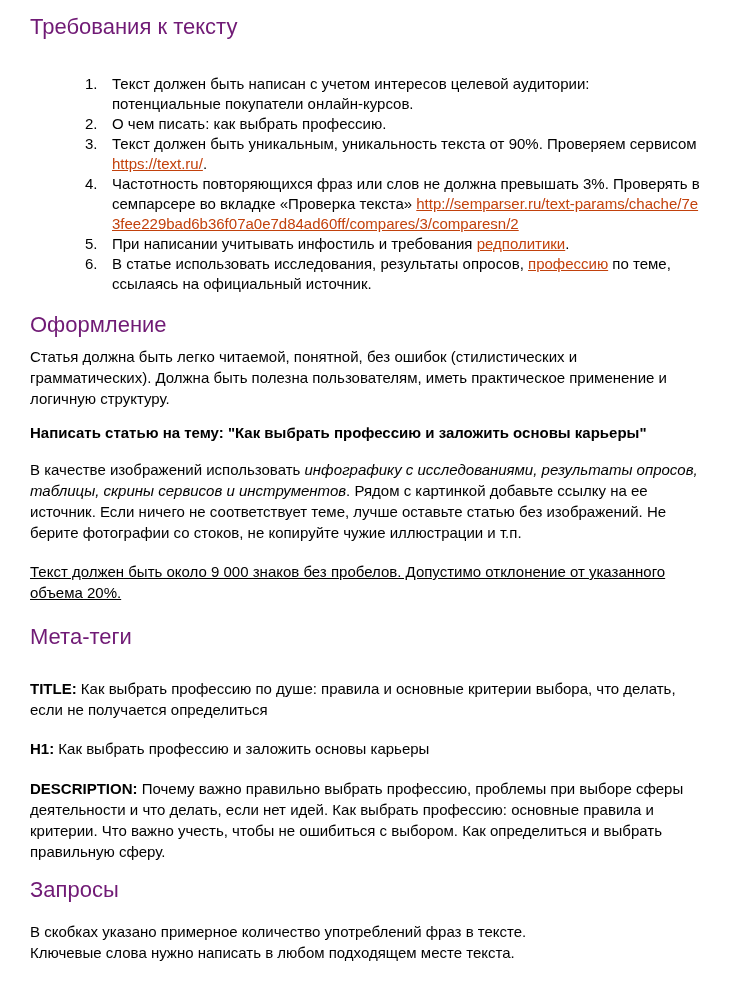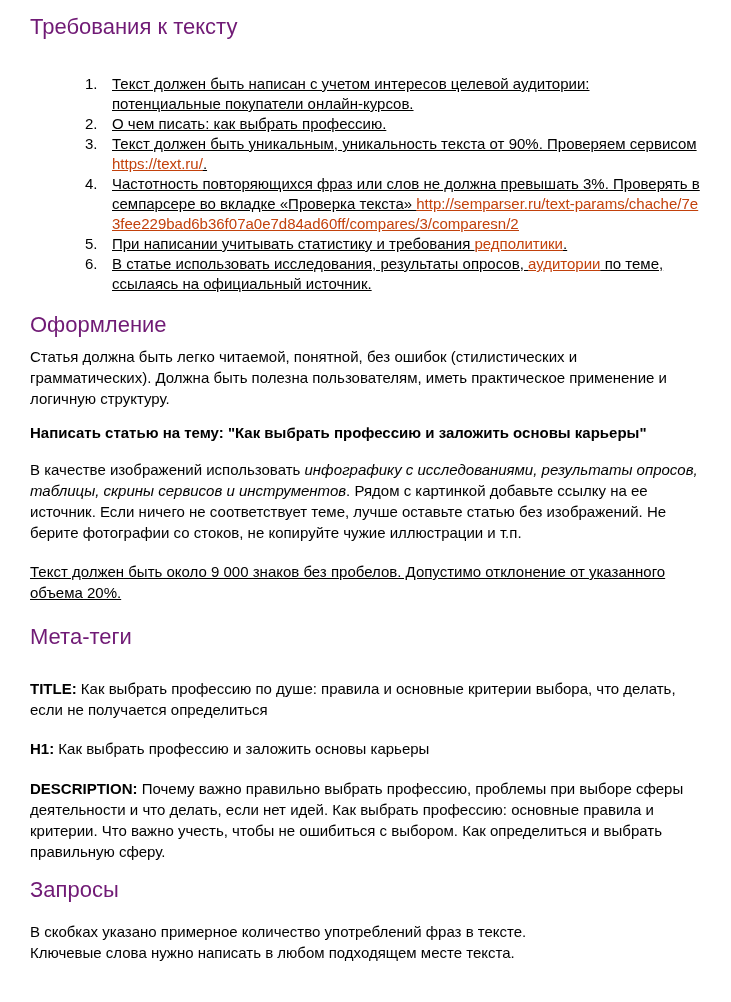--- a/index.html
+++ b/index.html
@@ -31,7 +31,7 @@
     padding: 0 0 0 82px;
     line-height: 20px;
   }
-  ol.reqs li { counter-increment: n; position: relative; text-decoration: underline; }
+  ol.reqs li { counter-increment: n; position: relative; }
   ol.reqs li::before {
     content: counter(n) ".";
     position: absolute;

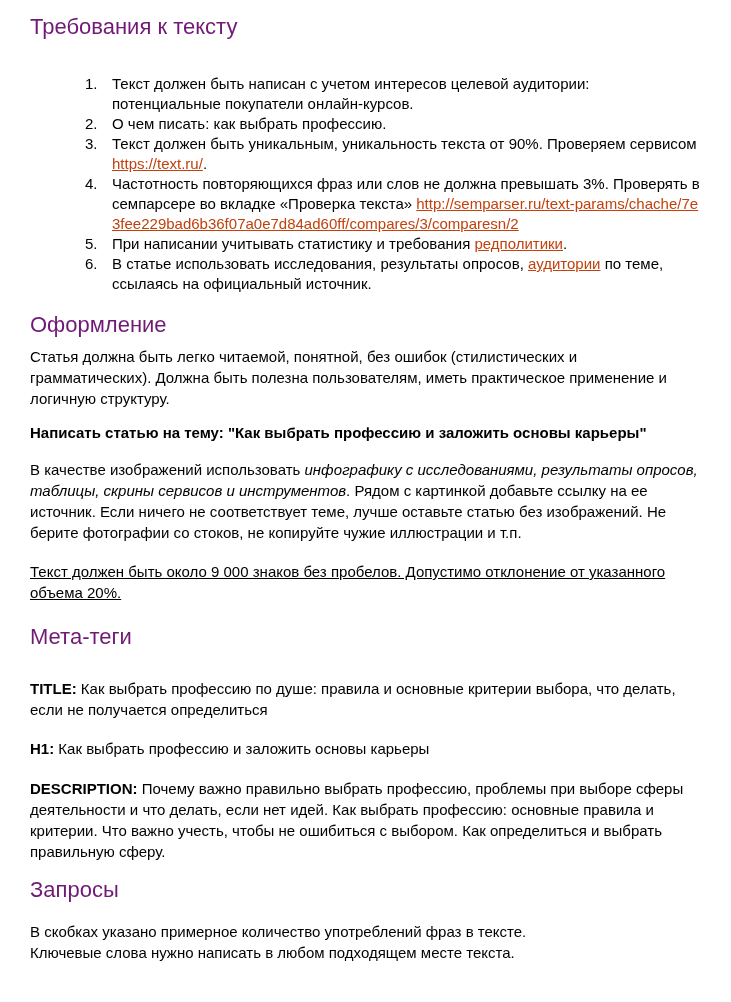--- a/index.html
+++ b/index.html
@@ -68,7 +68,7 @@
     <li><span>О чем писать: как выбрать профессию.</span></li>
     <li><span>Текст должен быть уникальным, уникальность текста от 90%. Проверяем сервисом </span><a class="link">https://text.ru/</a><span>.</span></li>
     <li><span>Частотность повторяющихся фраз или слов не должна превышать 3%. Проверять в семпарсере во вкладке «Проверка текста» </span><a class="link brk">http://semparser.ru/text-params/chache/7e3fee229bad6b36f07a0e7d84ad60ff/compares/3/comparesn/2</a></li>
-    <li><span>При написании учитывать статистику и требования </span><a class="link">редполитики</a><span>.</span></li>
+    <li><span>При написании учитывать инфостиль и требования </span><a class="link">редполитики</a><span>.</span></li>
     <li><span>В статье использовать исследования, результаты опросов, </span><a class="link">аудитории</a><span> по теме, ссылаясь на официальный источник.</span></li>
   </ol>
 

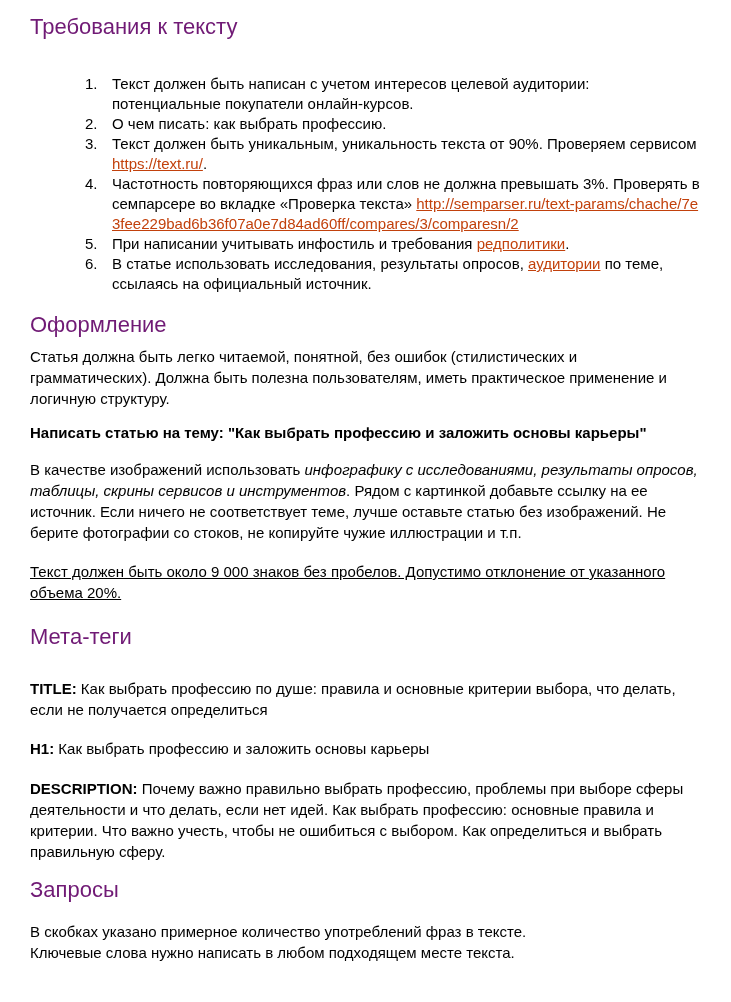--- a/index.html
+++ b/index.html
@@ -69,7 +69,7 @@
     <li><span>Текст должен быть уникальным, уникальность текста от 90%. Проверяем сервисом </span><a class="link">https://text.ru/</a><span>.</span></li>
     <li><span>Частотность повторяющихся фраз или слов не должна превышать 3%. Проверять в семпарсере во вкладке «Проверка текста» </span><a class="link brk">http://semparser.ru/text-params/chache/7e3fee229bad6b36f07a0e7d84ad60ff/compares/3/comparesn/2</a></li>
     <li><span>При написании учитывать инфостиль и требования </span><a class="link">редполитики</a><span>.</span></li>
-    <li><span>В статье использовать исследования, результаты опросов, </span><a class="link">аудитории</a><span> по теме, ссылаясь на официальный источник.</span></li>
+    <li><span>В статье использовать исследования, результаты опросов, </span><a class="link">профессию</a><span> по теме, ссылаясь на официальный источник.</span></li>
   </ol>
 
   <h2 class="h-form">Оформление</h2>

